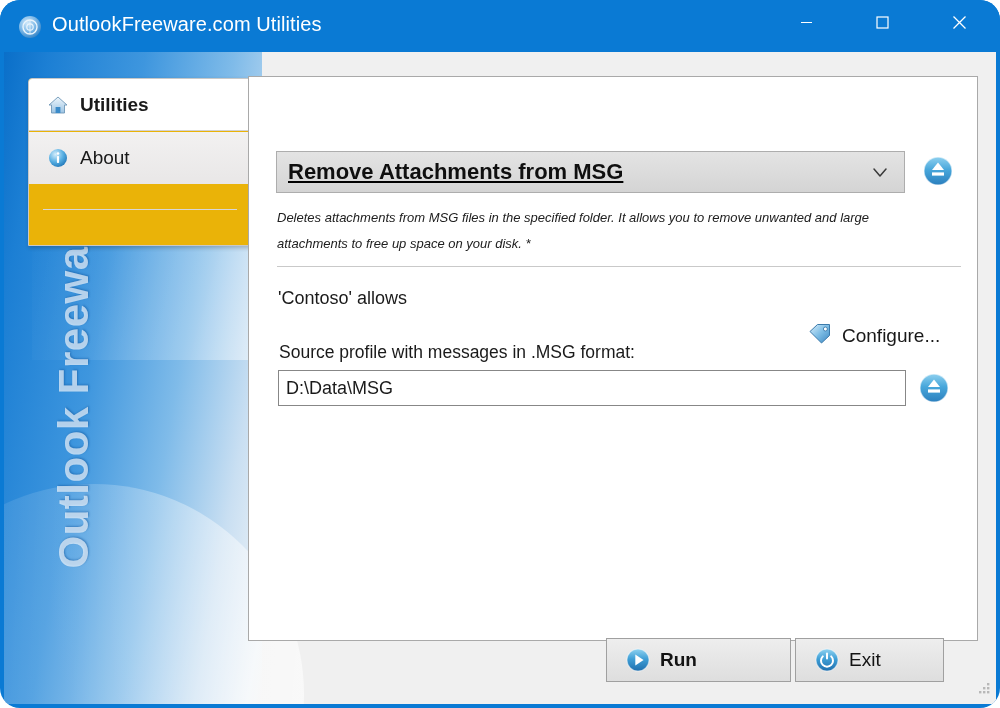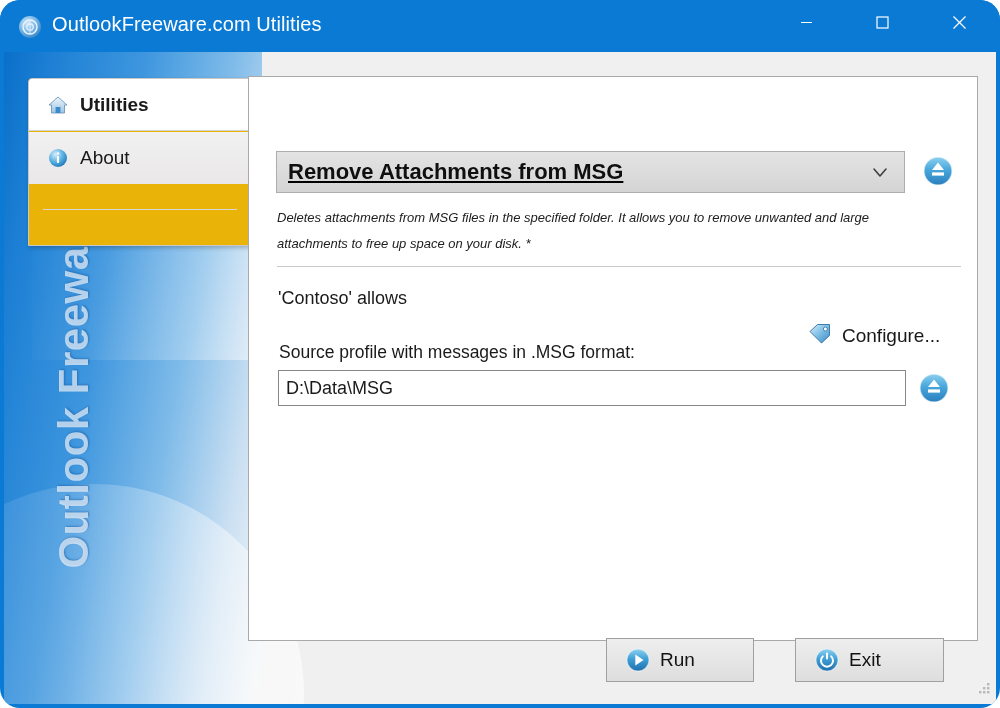--- a/index.html
+++ b/index.html
@@ -277,7 +277,7 @@
     align-items: center;
     cursor: default;
   }
-  #btn-run { left: 602px; top: 586px; width: 148px; }
+  #btn-run { left: 602px; top: 586px; width: 185px; font-weight: bold; }
   #btn-exit { left: 791px; top: 586px; width: 149px; }
   .cmdicon { margin-left: 18px; width: 26px; height: 26px; }
   .cmdlabel {

